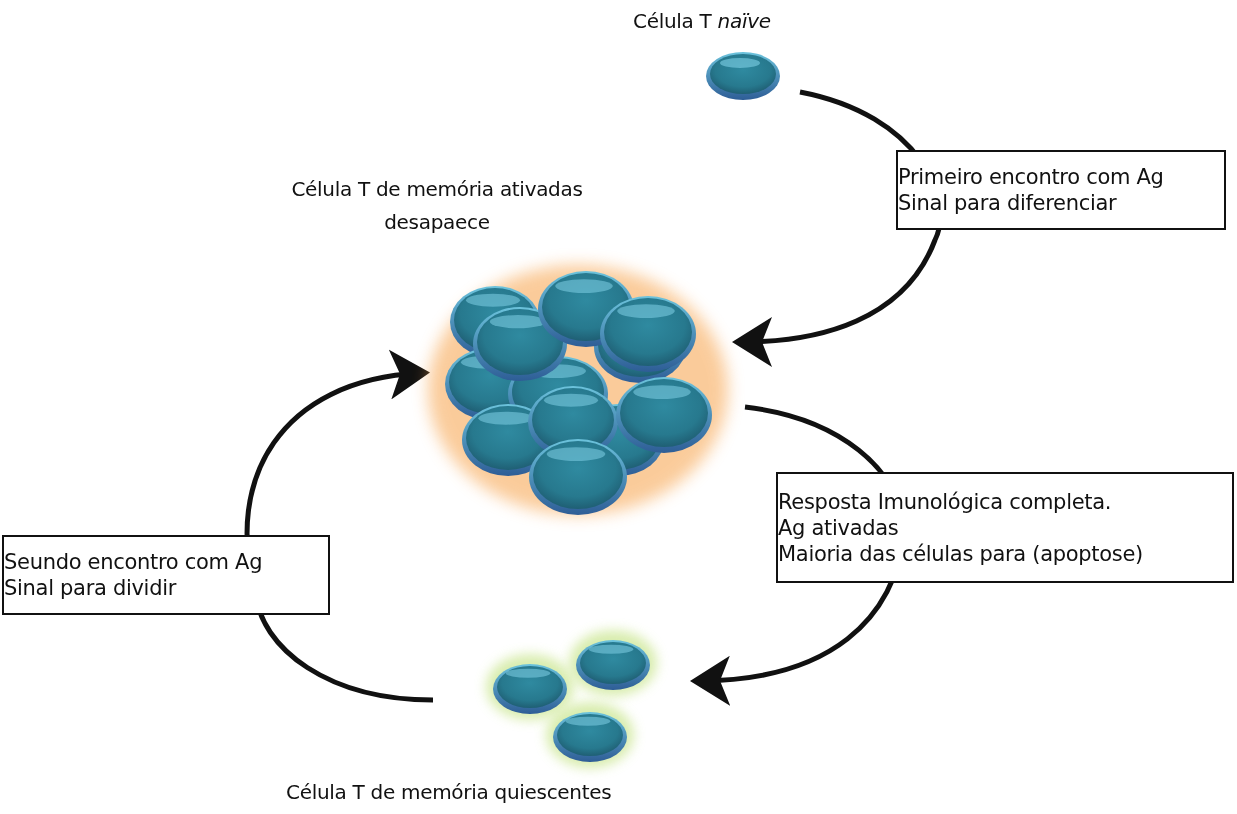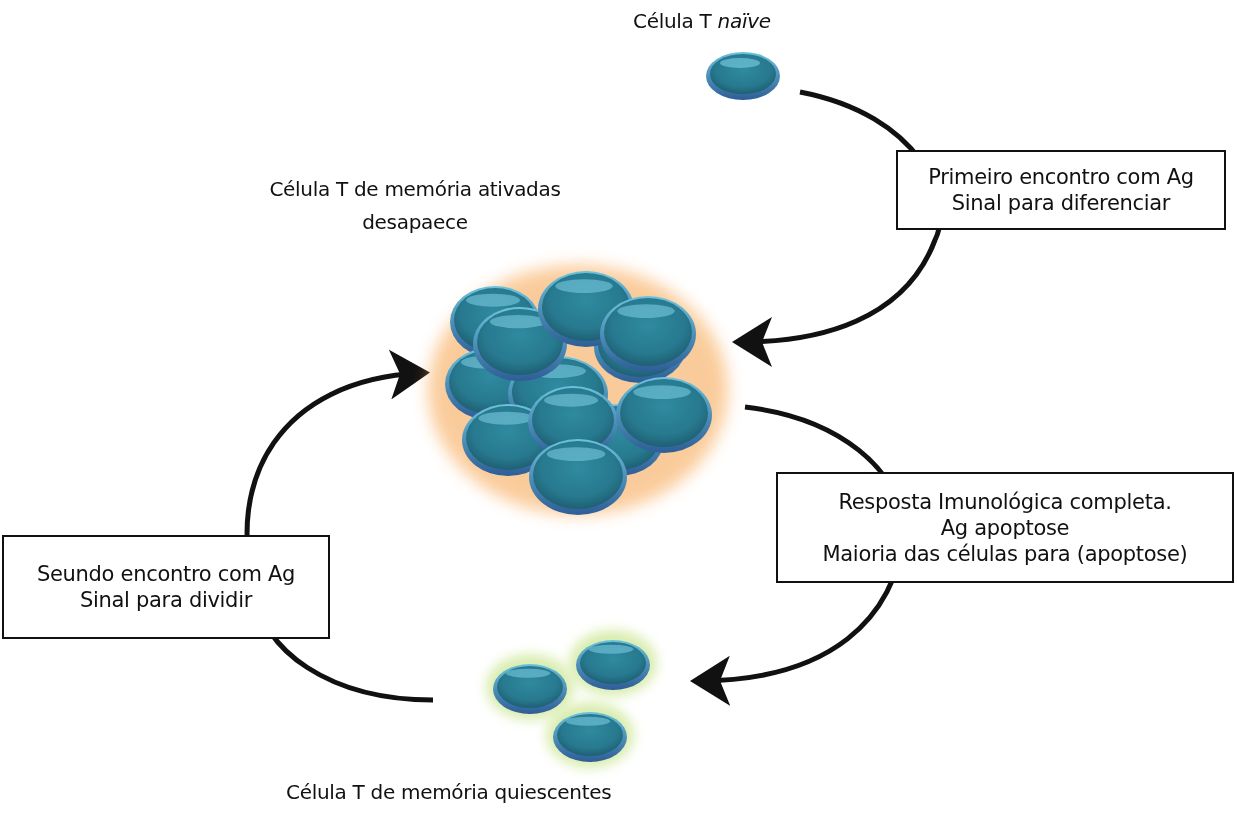--- a/index.html
+++ b/index.html
@@ -137,7 +137,7 @@
   <span>Célula T </span><i>naïve</i>
 </div>
 
-<div class="label" style="left:210px; top:173px; width:410px;">
+<div class="label" style="left:232px; top:173px; width:410px;">
   <div>Célula T de memória ativadas</div>
   <div>desapaece</div>
 </div>

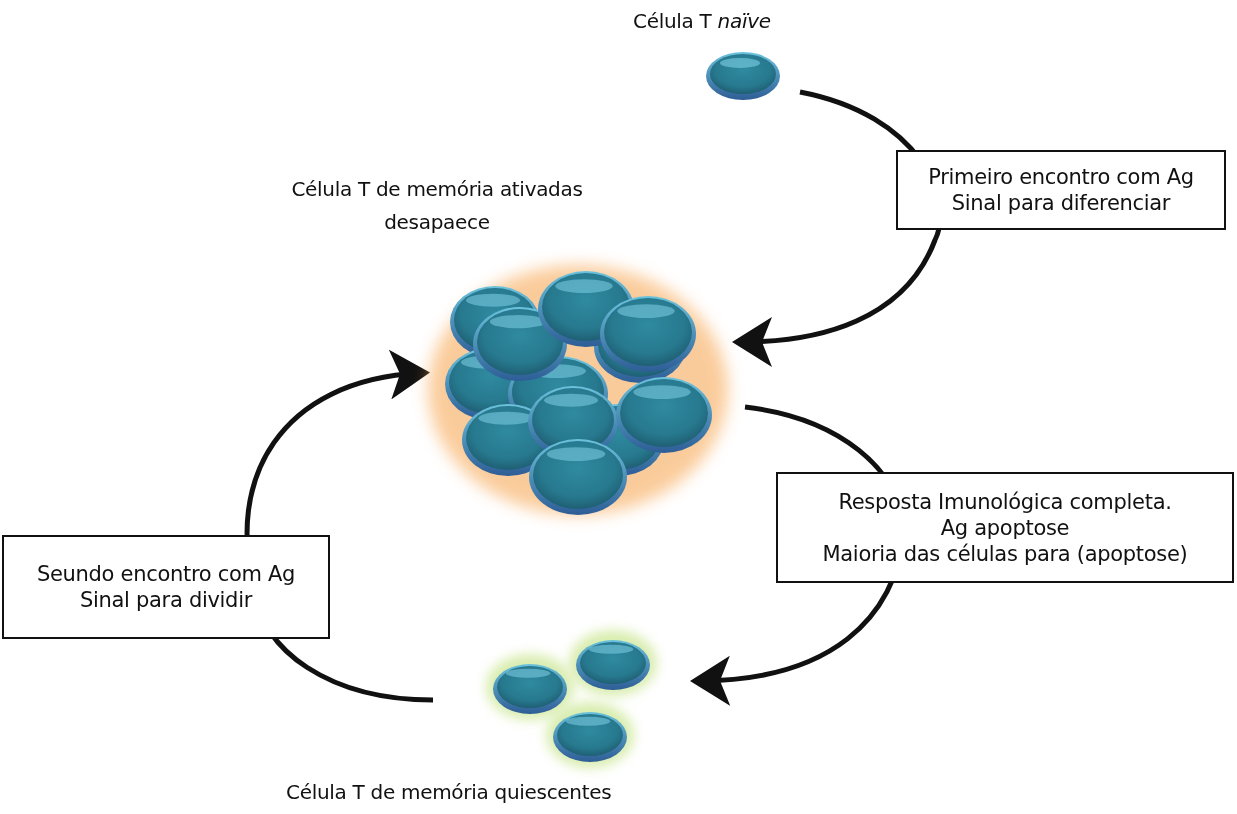--- a/index.html
+++ b/index.html
@@ -8,7 +8,7 @@
   .label { position: absolute; font-size: 20px; line-height: 33px; text-align: center; white-space: nowrap; letter-spacing: -0.3px; }
   .box { position: absolute; background: #fff; border: 2px solid #111; box-sizing: border-box;
          font-size: 21px; line-height: 26px; text-align: center; white-space: nowrap; letter-spacing: -0.3px;
-         display: flex; flex-direction: column; justify-content: center; align-items: center; }
+         display: flex; flex-direction: column; justify-content: center; align-items: flex-start; }
   #diagram-svg { position: absolute; left: 0; top: 0; }
   i { font-style: italic; }
 </style>

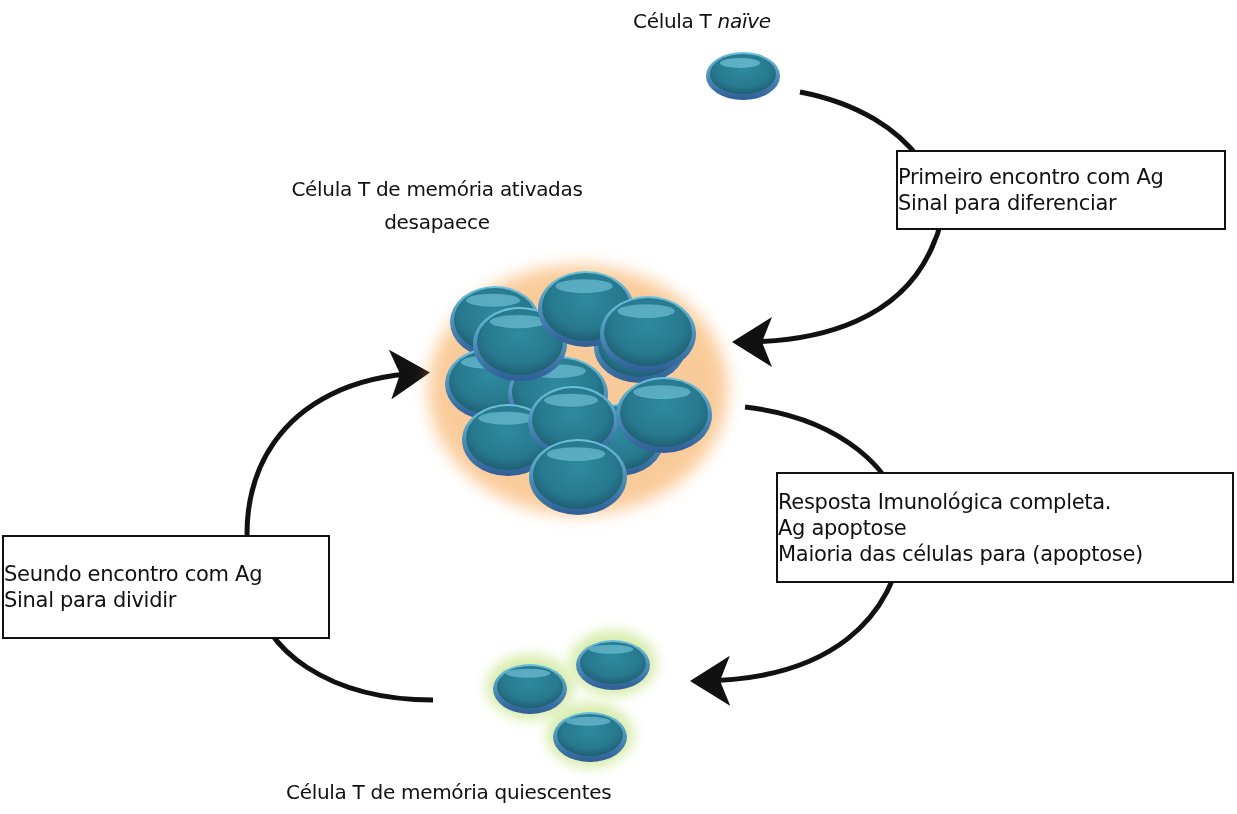--- a/index.html
+++ b/index.html
@@ -151,7 +151,7 @@
 
 <div class="box" style="left:776px; top:472px; width:458px; height:111px;">
   <div>Resposta Imunológica completa.</div>
-  <div>Ag apoptose</div>
+  <div>Ag ativadas</div>
   <div>Maioria das células para (apoptose)</div>
 </div>
 

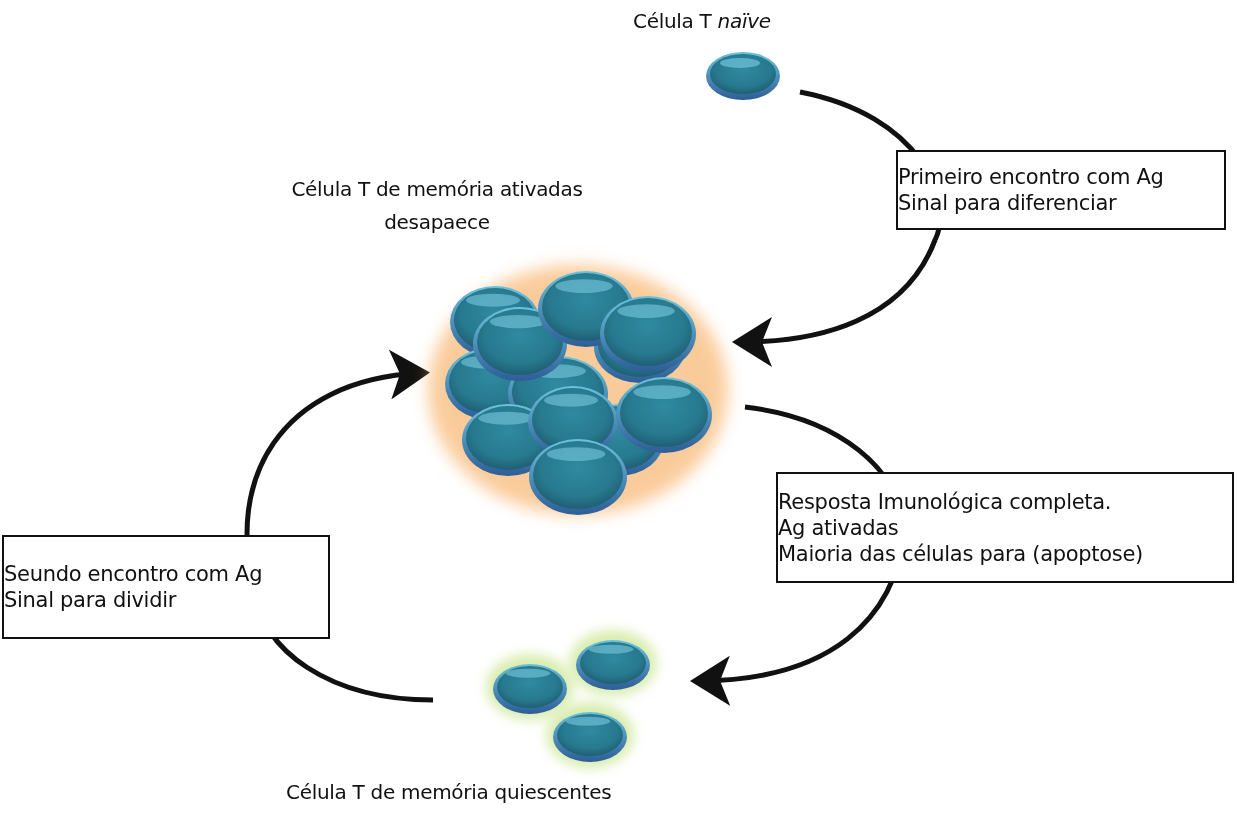--- a/index.html
+++ b/index.html
@@ -155,7 +155,7 @@
   <div>Maioria das células para (apoptose)</div>
 </div>
 
-<div class="box" style="left:2px; top:535px; width:328px; height:104px;">
+<div class="box" style="left:2px; top:535px; width:328px; height:80px;">
   <div>Seundo encontro com Ag</div>
   <div>Sinal para dividir</div>
 </div>

